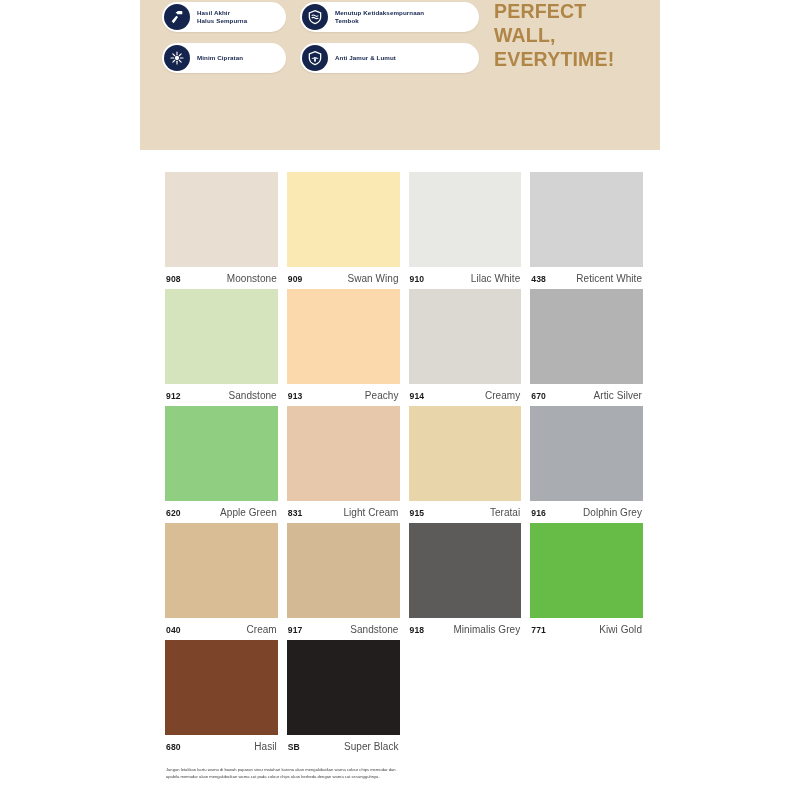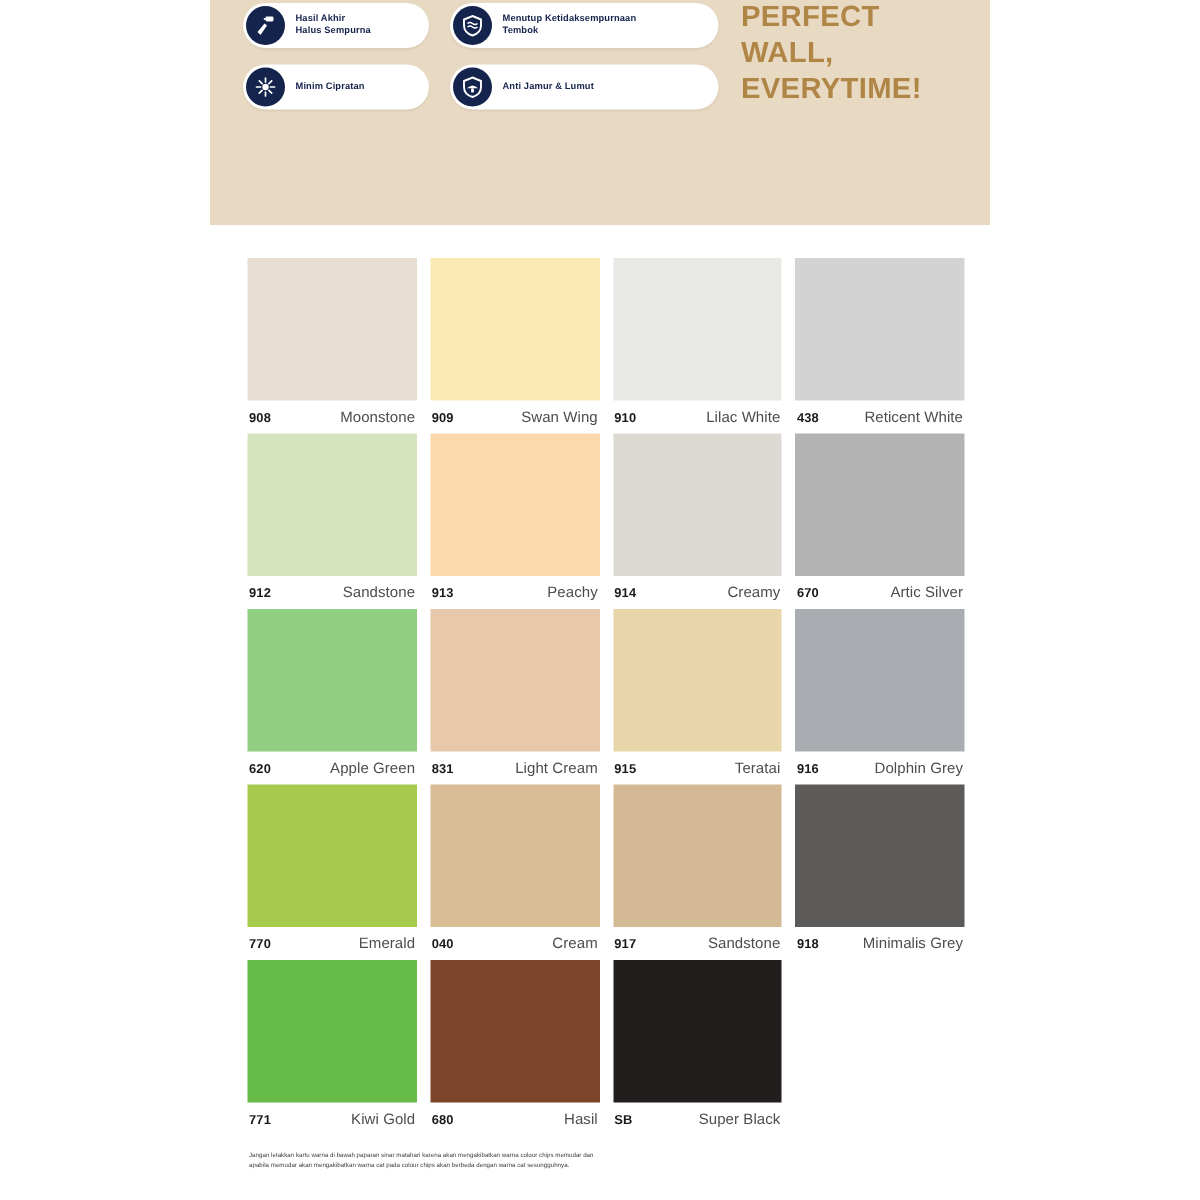--- a/index.html
+++ b/index.html
@@ -305,13 +305,6 @@
           </div>
         </div>
         <div class="cell">
-          <div class="chip" style="background: rgb(166, 202, 76);"></div>
-          <div class="chip-label">
-            <span class="chip-code">770</span>
-            <span class="chip-name">Emerald</span>
-          </div>
-        </div>
-        <div class="cell">
           <div class="chip" style="background: rgb(217, 189, 149);"></div>
           <div class="chip-label">
             <span class="chip-code">040</span>

